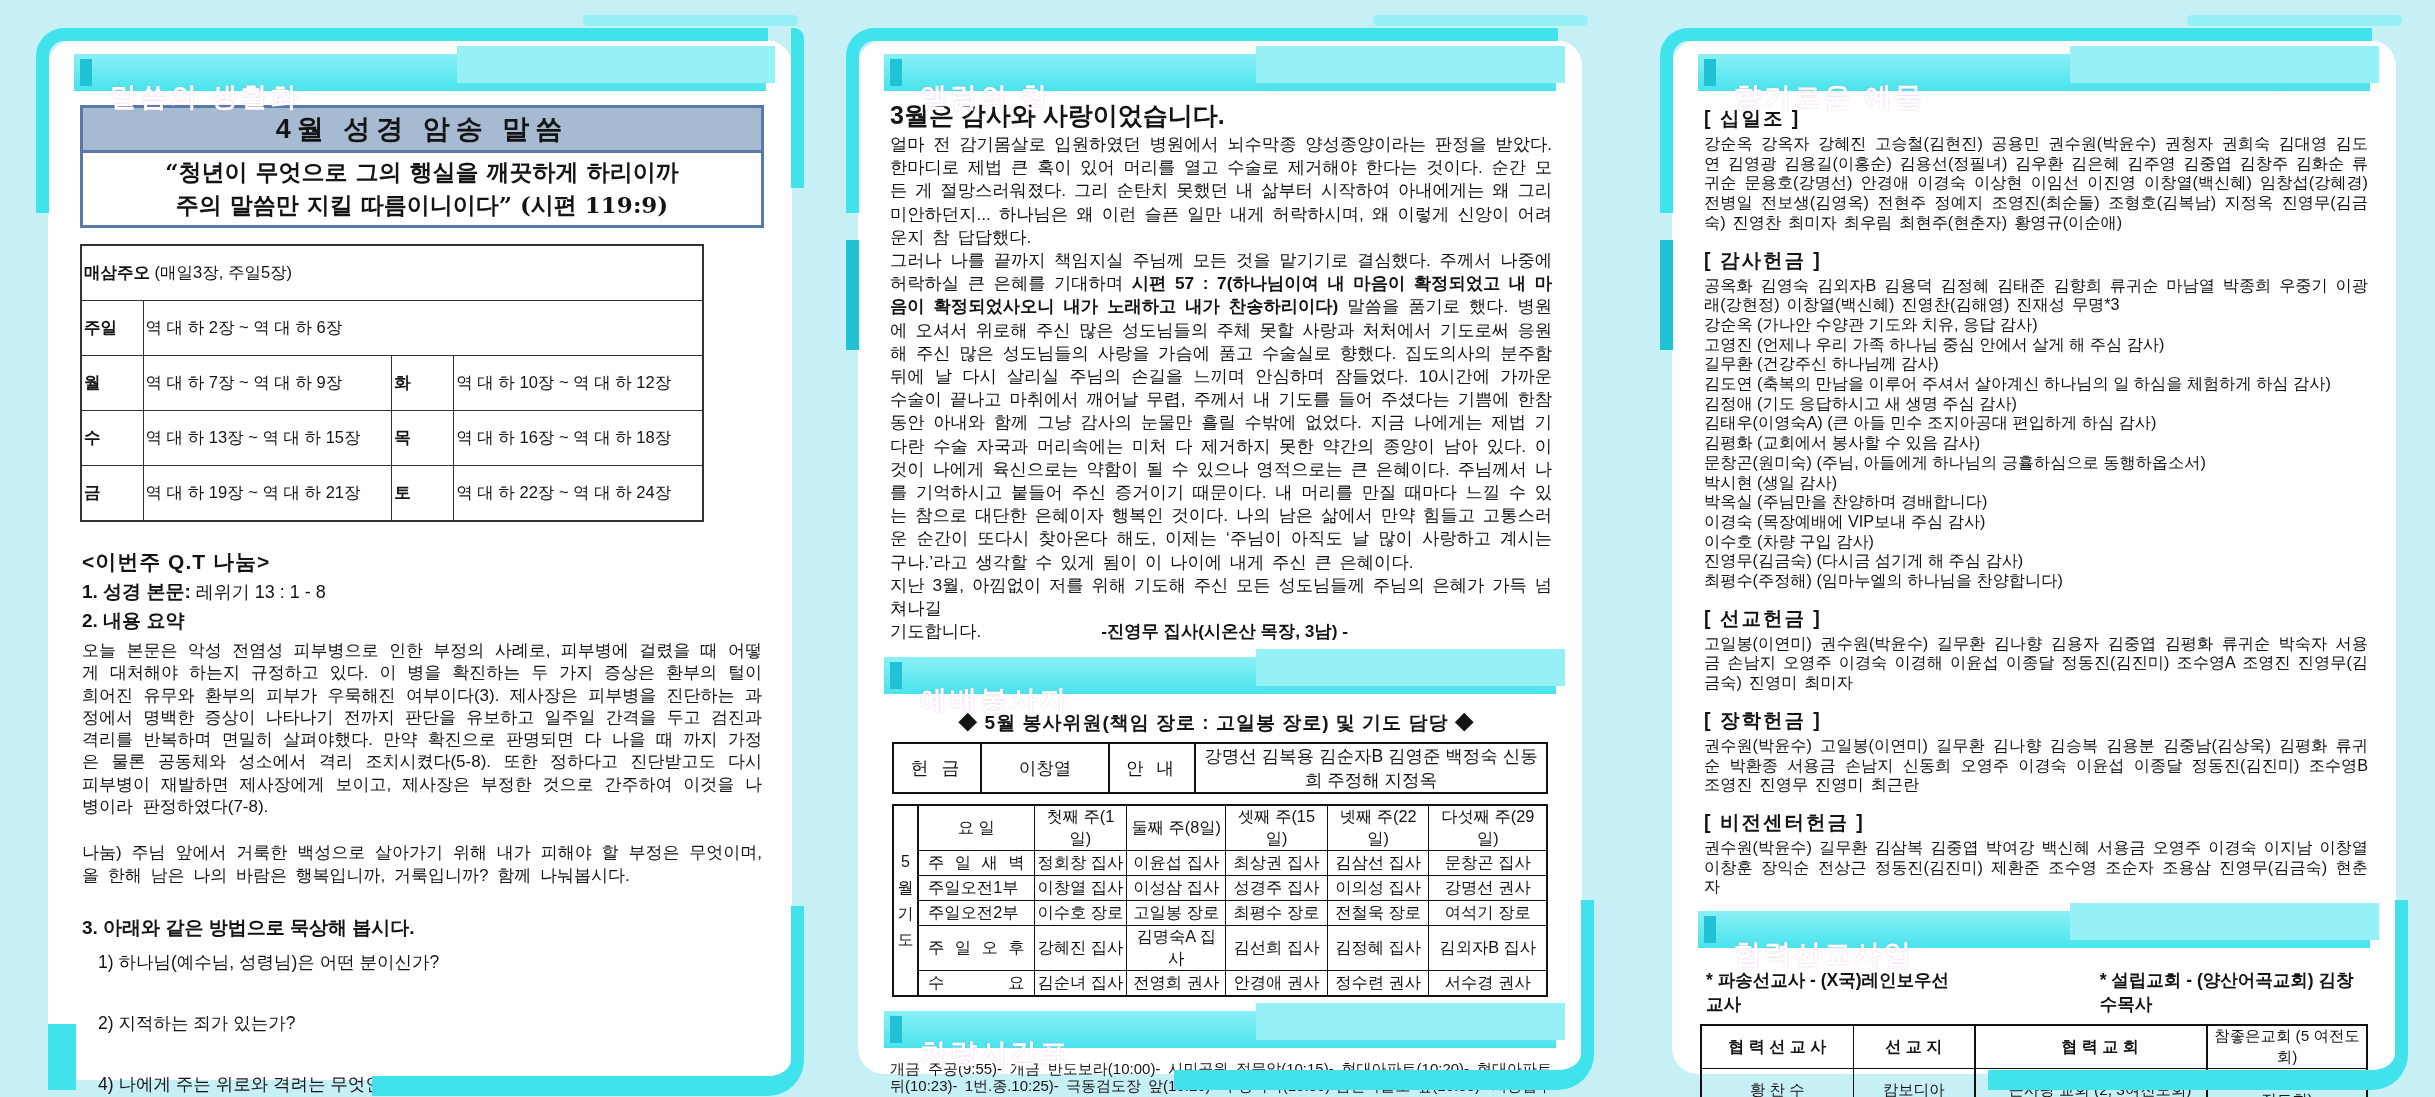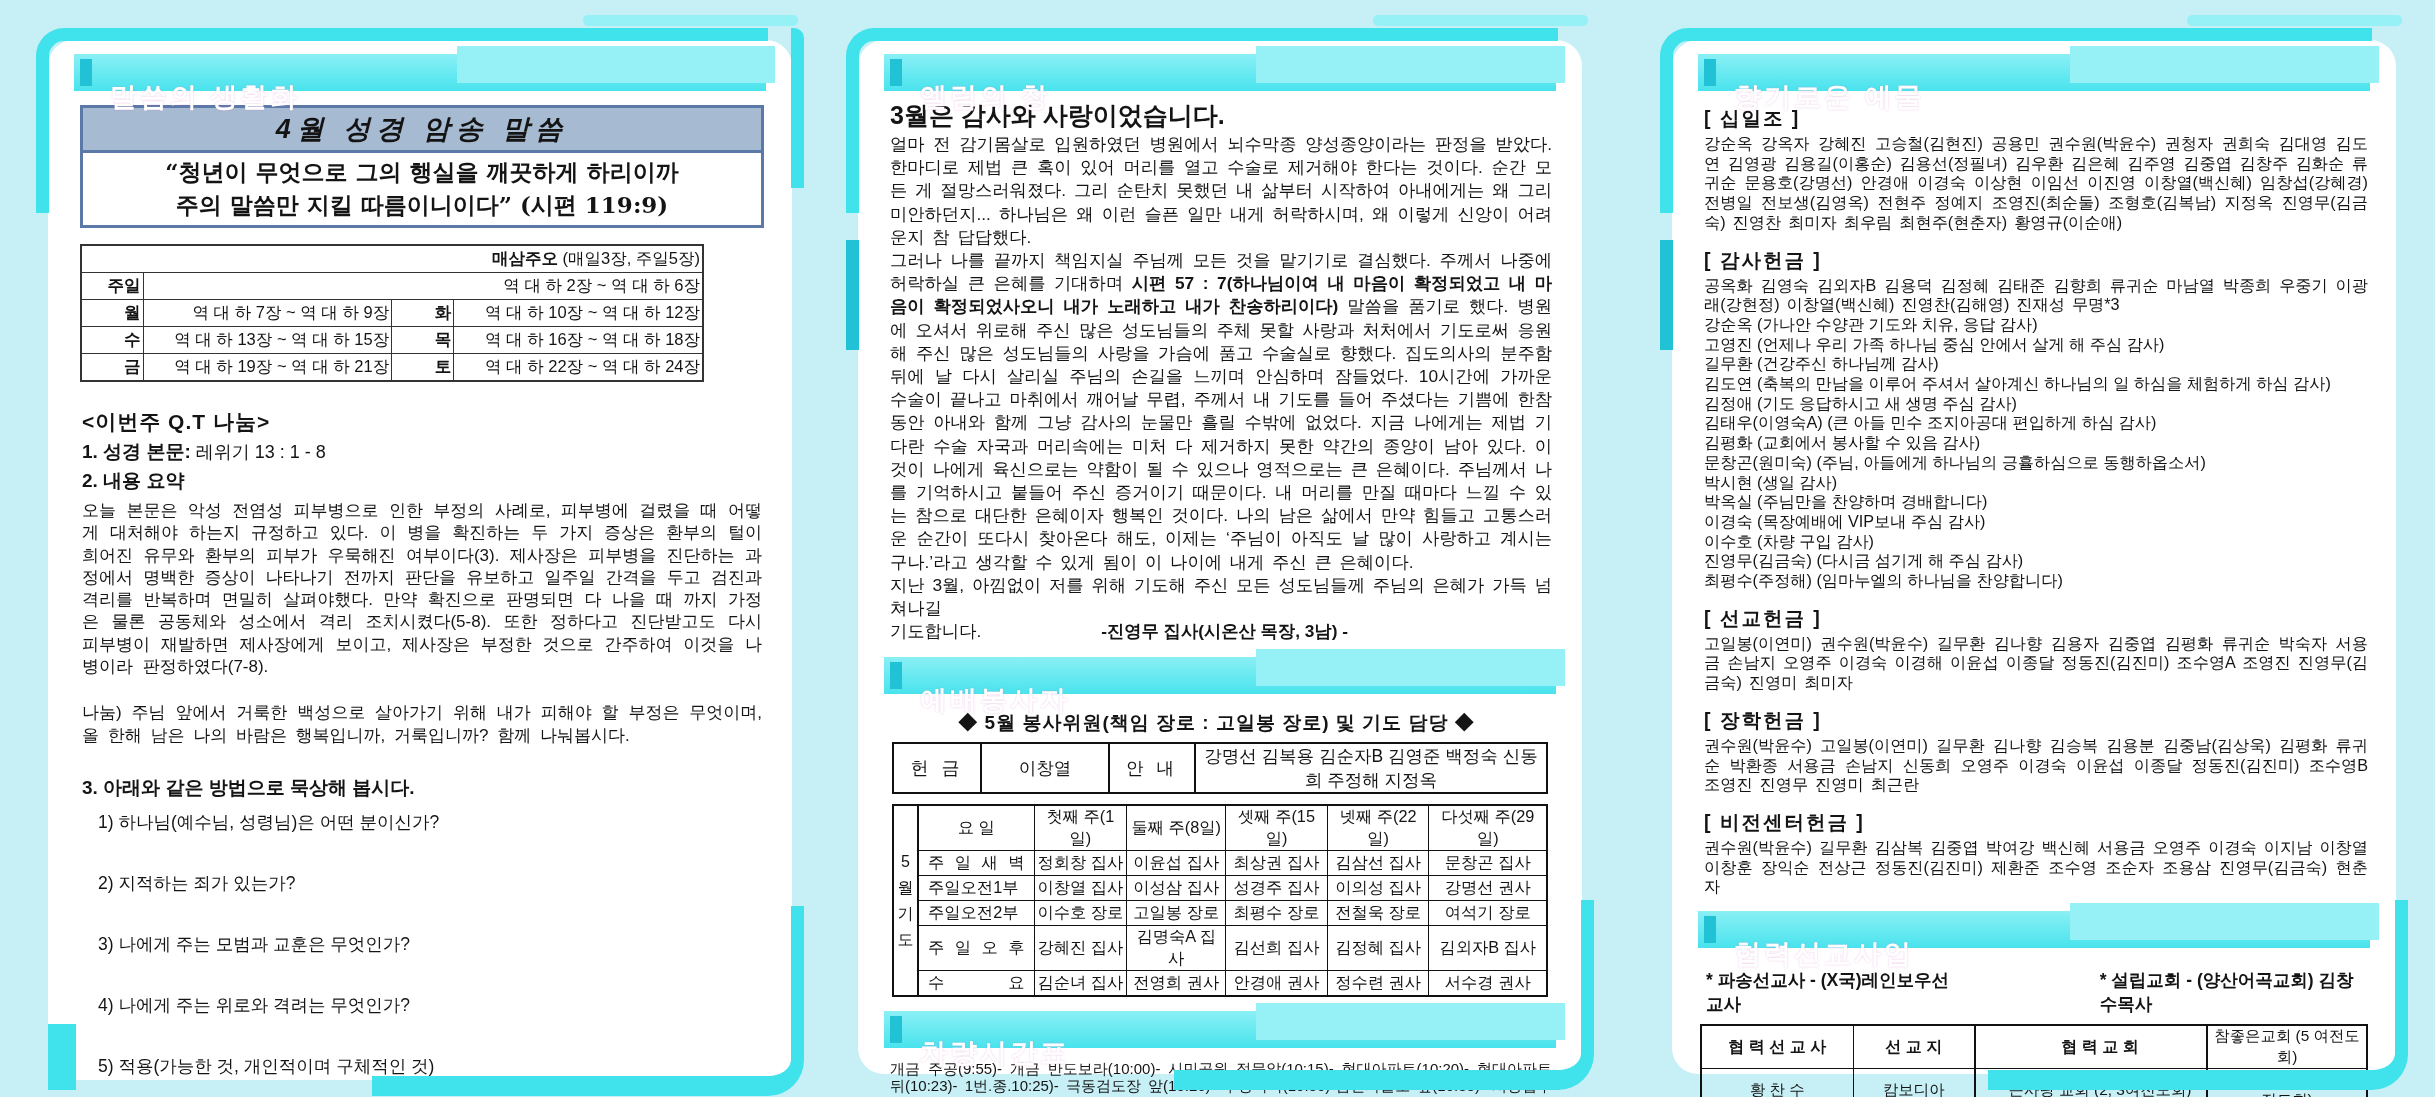--- a/index.html
+++ b/index.html
@@ -58,7 +58,7 @@
   
   .versebox{border:3px solid var(--boxborder);margin:14px 28px 0 32px;}
   .versebox .vtitle{background:var(--bluegray);border-bottom:3px solid var(--boxborder);
-    text-align:center;font-size:27px;font-weight:bold;letter-spacing:6px;padding:3px 0;font-style:italic;}
+    text-align:center;font-size:27px;font-weight:bold;letter-spacing:6px;padding:3px 0;}
   .versebox .vbody{font-family:"DejaVu Serif", serif;font-weight:bold;font-size:23px;
     text-align:center;line-height:33px;padding:2px 0 4px 0;}
   table{border-collapse:collapse;}

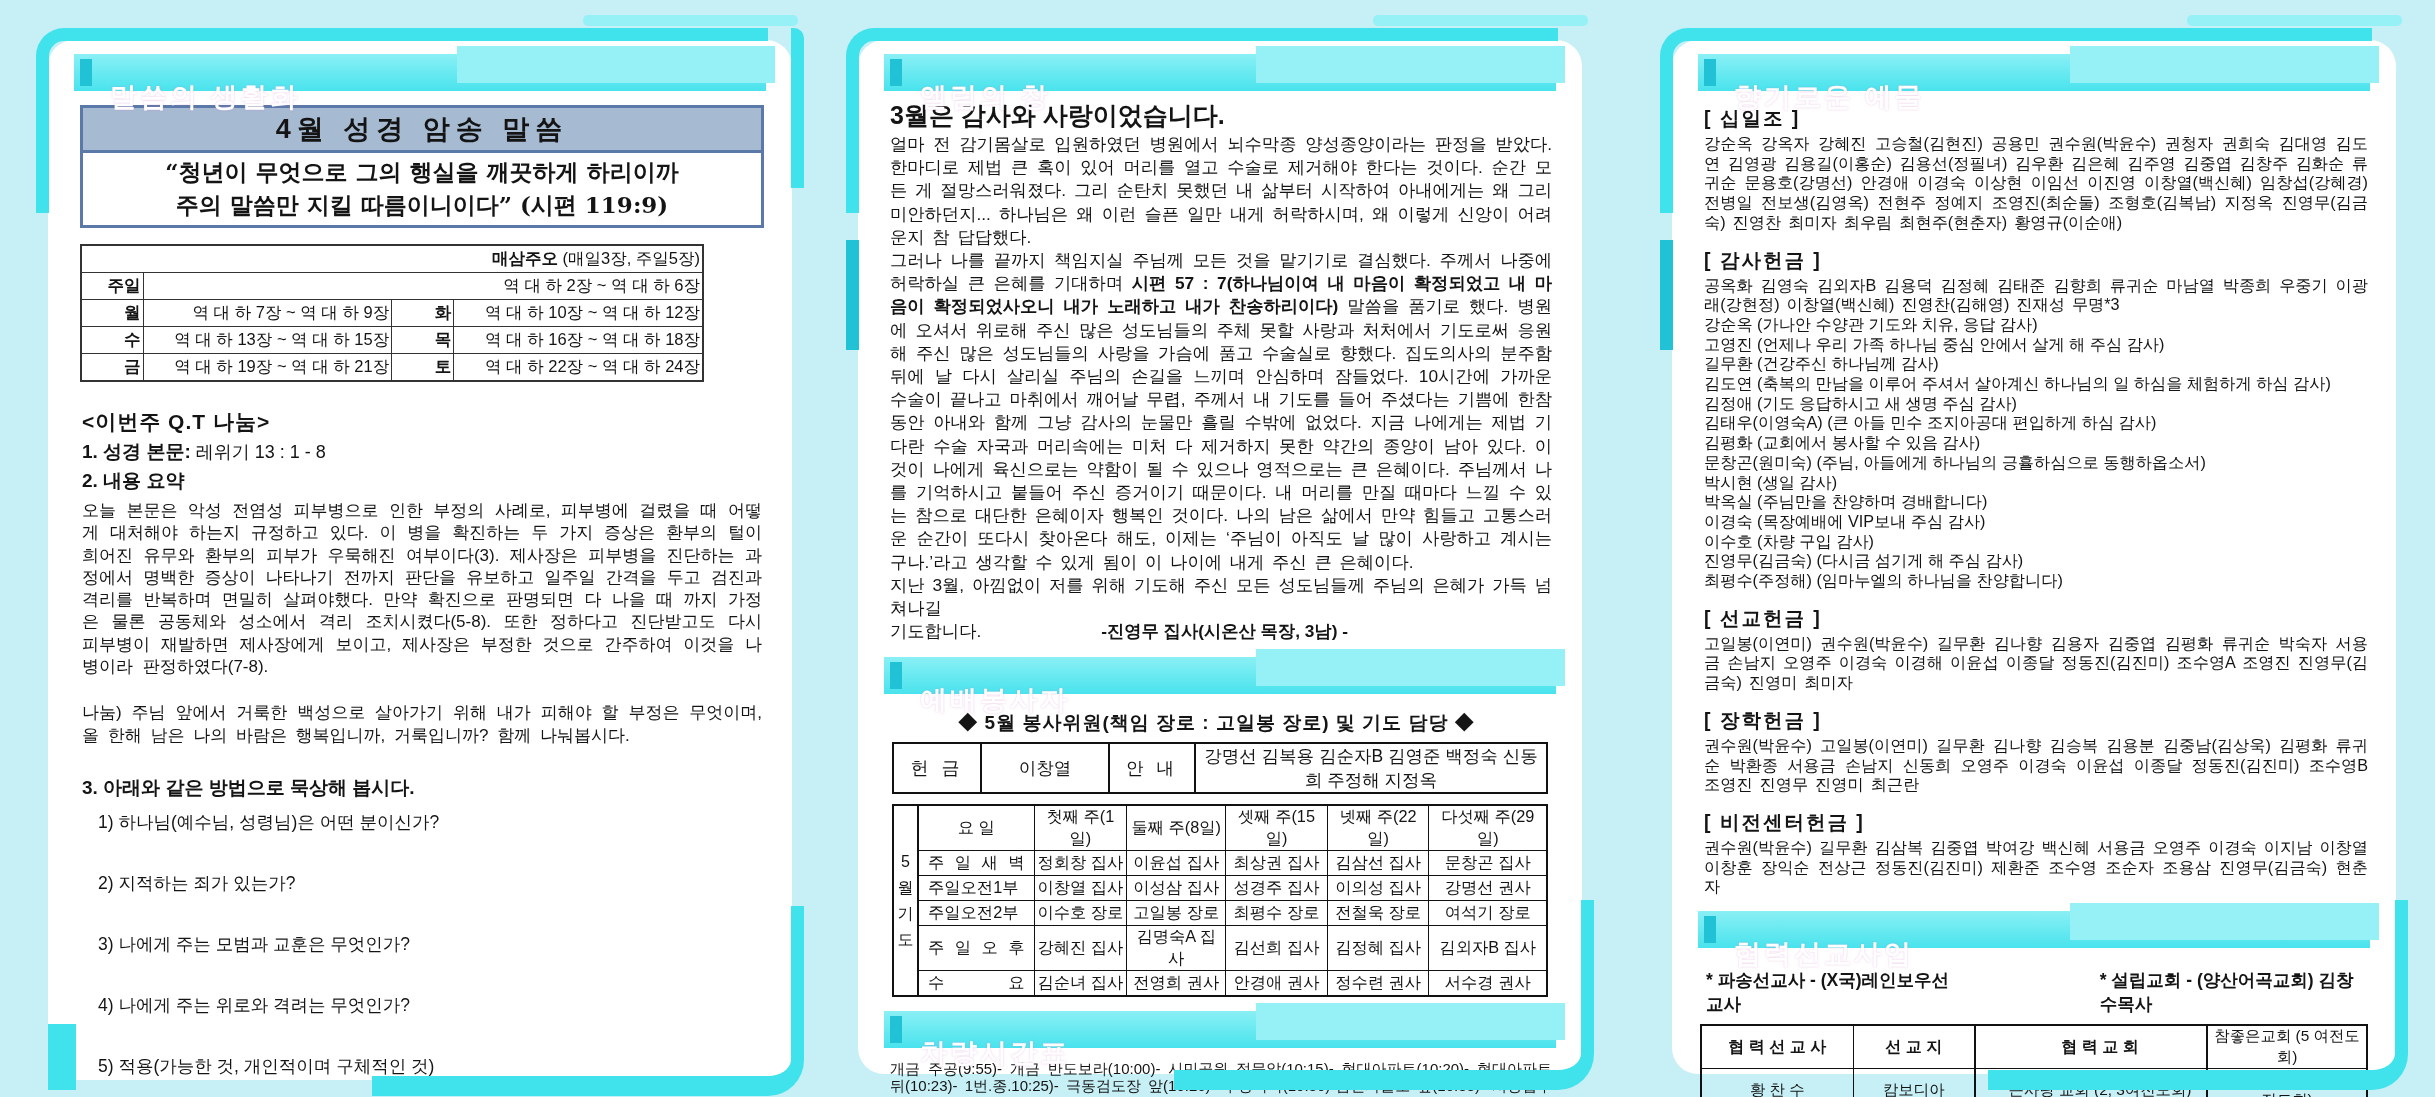--- a/index.html
+++ b/index.html
@@ -63,7 +63,7 @@
     text-align:center;line-height:33px;padding:2px 0 4px 0;}
   table{border-collapse:collapse;}
   .readtab{margin:16px 28px 0 32px;width:624px;border:2px solid #333;font-size:16.5px;}
-  .readtab td{border:1.6px solid #333;text-align:right;padding:2px 2px;height:22px;}
+  .readtab td{border:1.6px solid #333;text-align:left;padding:16px 2px;height:22px;}
   .readtab .day{font-weight:bold;width:62px;}
   .readtab .b{font-weight:bold;}
   .qt{margin:26px 30px 0 34px;}

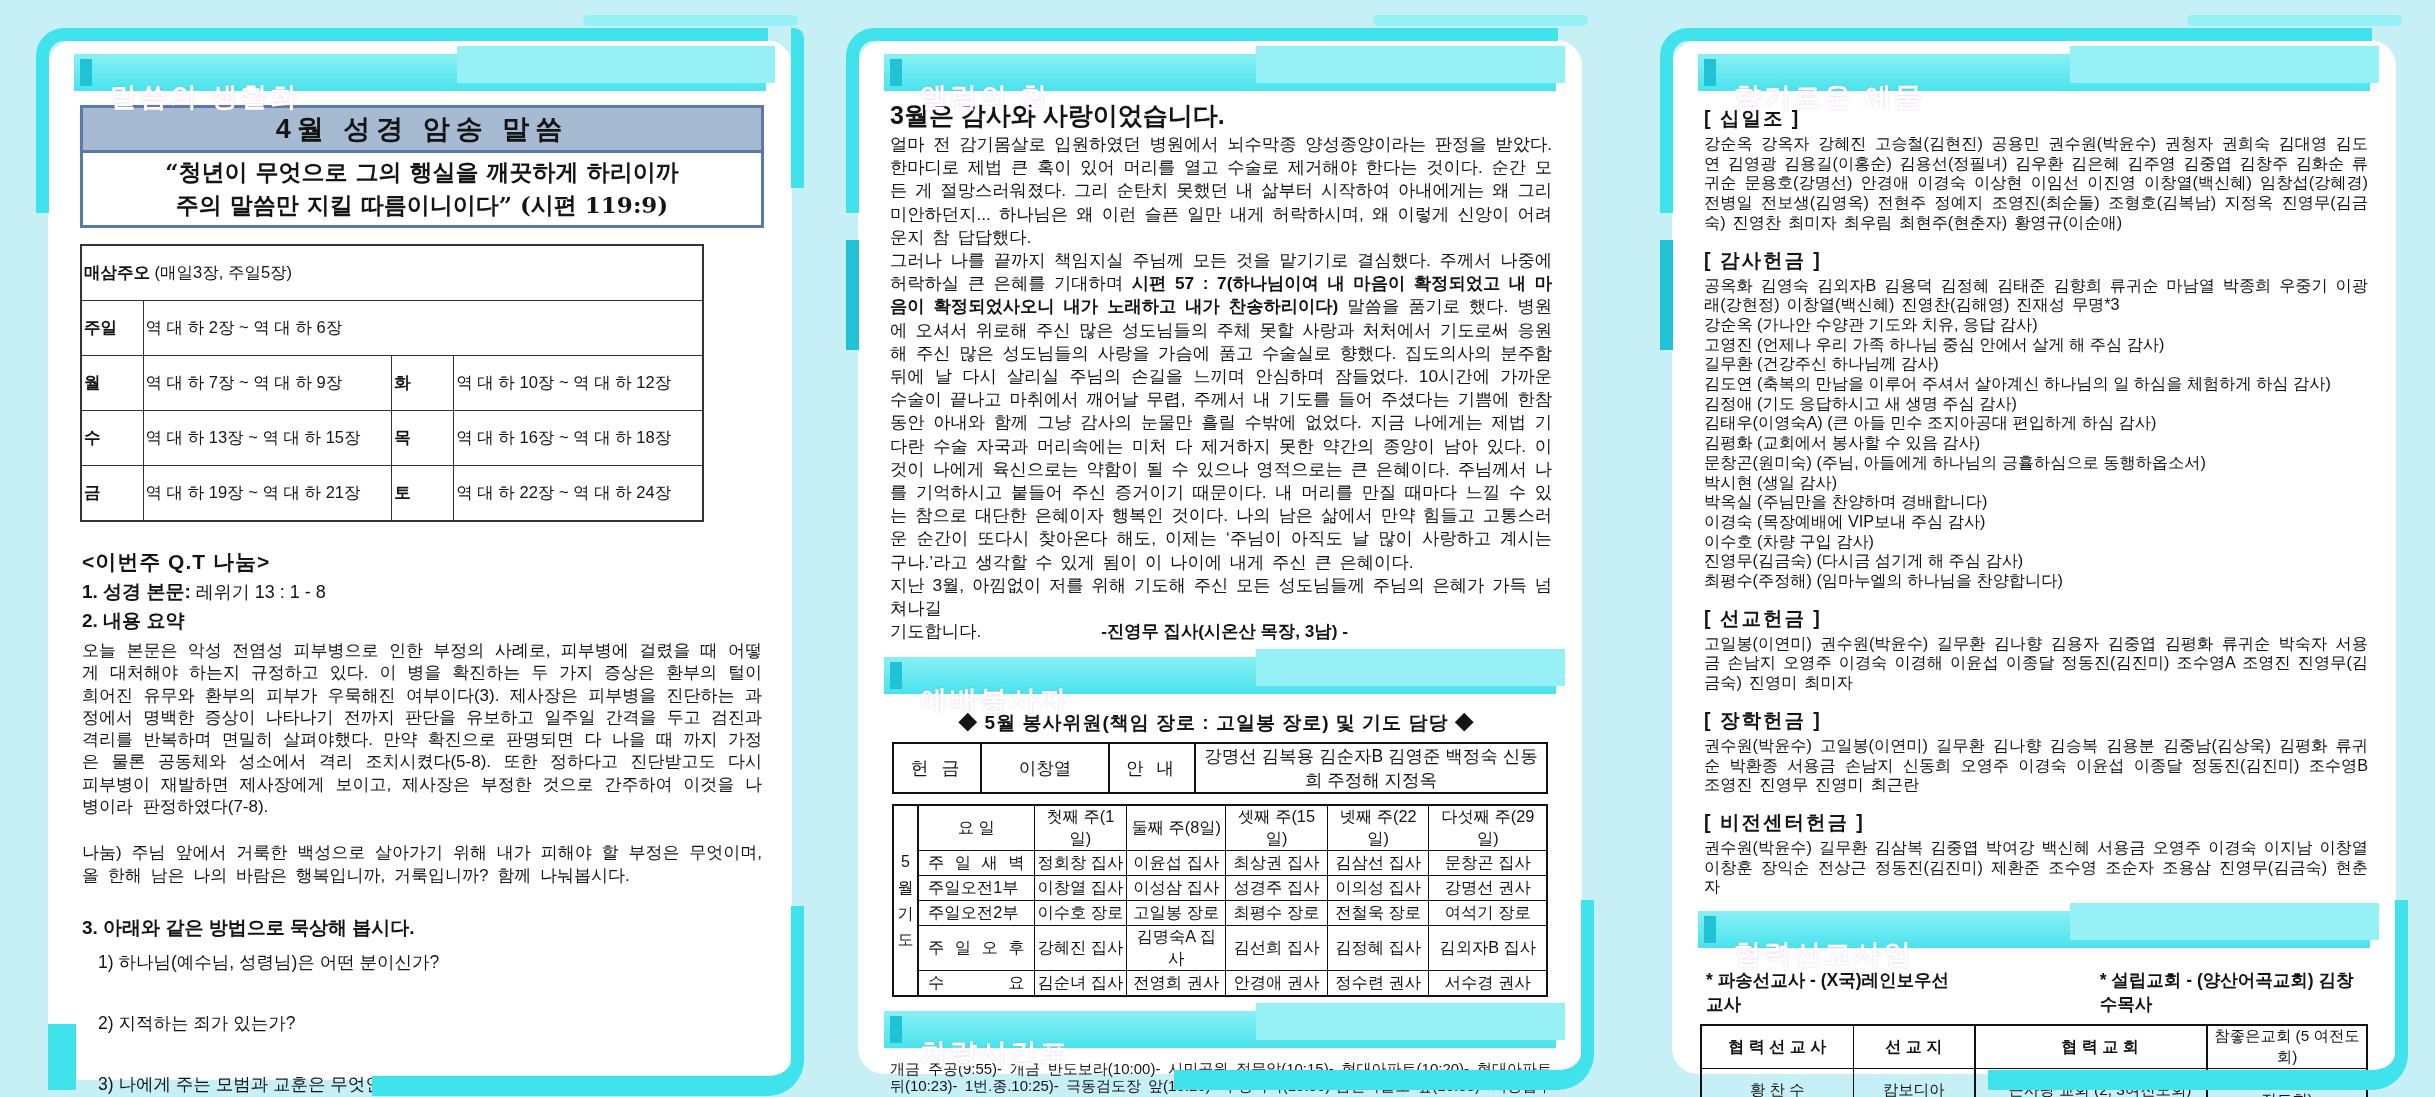--- a/index.html
+++ b/index.html
@@ -171,7 +171,6 @@
     <div class="qt-m">3. 아래와 같은 방법으로 묵상해 봅시다.</div>
     <div class="qt-q">1) 하나님(예수님, 성령님)은 어떤 분이신가?</div>
     <div class="qt-q">2) 지적하는 죄가 있는가?</div>
-    <div class="qt-q">3) 나에게 주는 모범과 교훈은 무엇인가?</div>
     <div class="qt-q">4) 나에게 주는 위로와 격려는 무엇인가?</div>
     <div class="qt-q">5) 적용(가능한 것, 개인적이며 구체적인 것)</div>
   </div>

